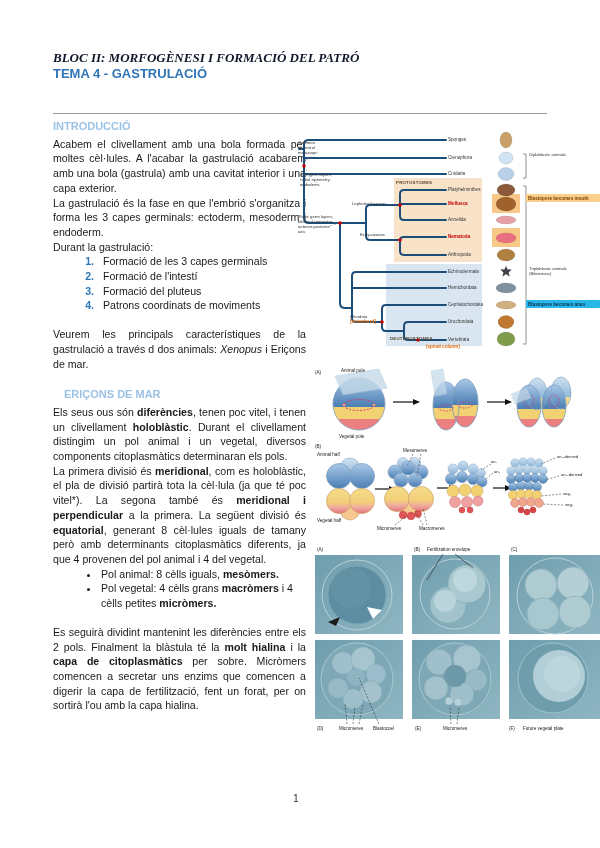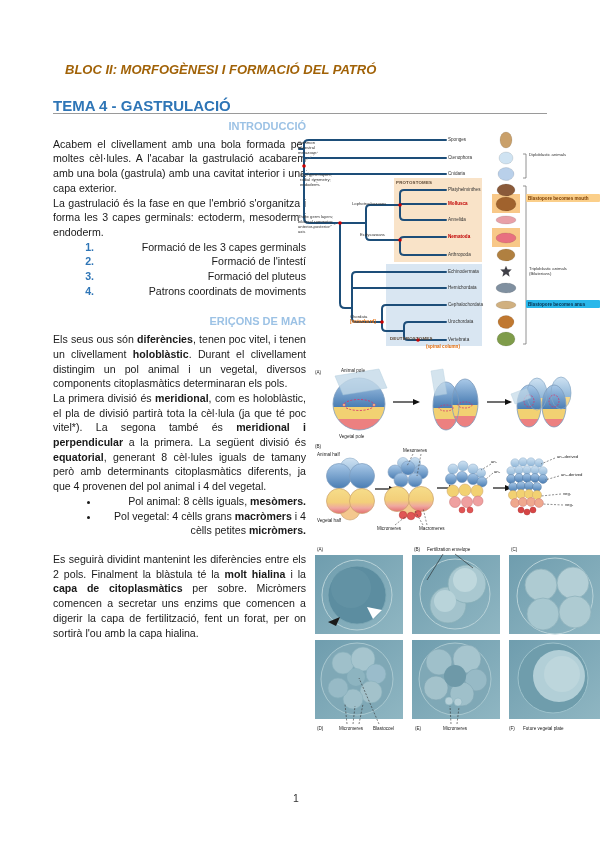--- a/index.html
+++ b/index.html
@@ -9,7 +9,7 @@
   .b{font-weight:bold}.i{font-style:italic}
   
   #hdr{position:absolute;left:53px;top:50px;width:494px;}
-  .block-title{font-size:13px;font-weight:bold;font-style:italic;color:#a16207;margin:12px;}
+  .block-title{font-size:13px;font-weight:bold;font-style:italic;color:#0f172a;margin:0;font-family:Liberation Serif, serif;}
   .topic-title{font-size:15px;font-weight:bold;color:#2E75B6;margin:20px 0 0 0;}
   #rule{position:absolute;left:53px;top:113px;width:494px;height:1px;background:#9a9a9a;}
   

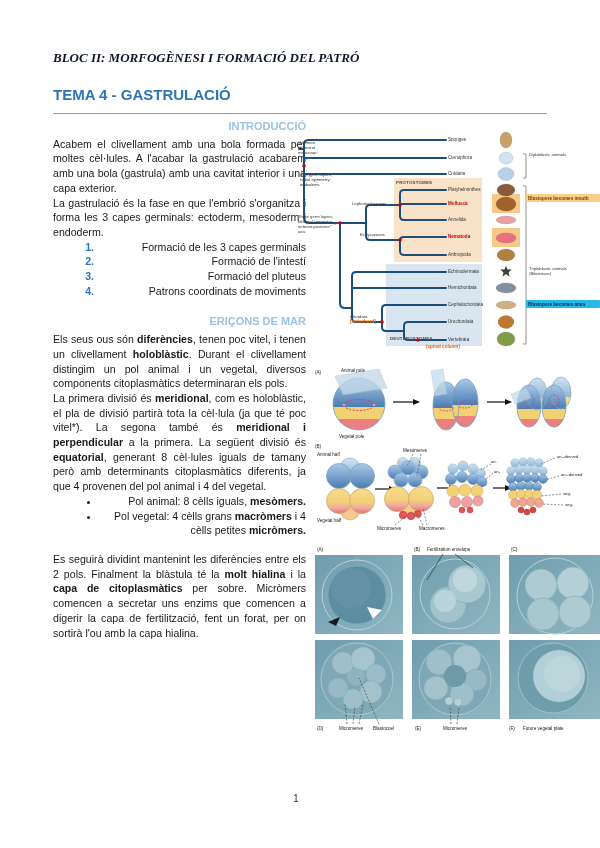--- a/index.html
+++ b/index.html
@@ -10,7 +10,7 @@
   
   #hdr{position:absolute;left:53px;top:50px;width:494px;}
   .block-title{font-size:13px;font-weight:bold;font-style:italic;color:#0f172a;margin:0;font-family:Liberation Serif, serif;}
-  .topic-title{font-size:15px;font-weight:bold;color:#2E75B6;margin:20px 0 0 0;}
+  .topic-title{font-size:13px;font-weight:bold;color:#2E75B6;margin:0 0 0 0;}
   #rule{position:absolute;left:53px;top:113px;width:494px;height:1px;background:#9a9a9a;}
   
   #col{position:absolute;left:53px;top:119px;width:253px;font-size:10.6px;line-height:14.7px;text-align:justify;}

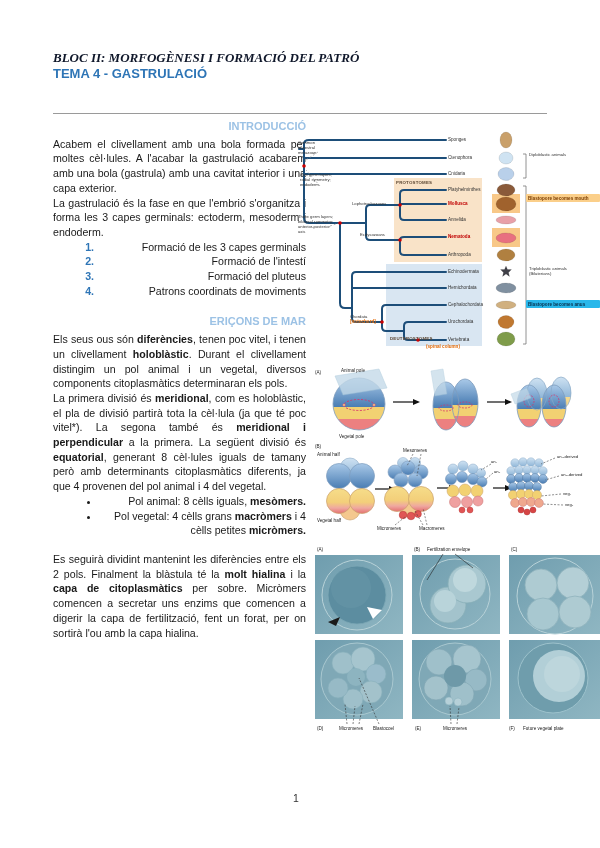--- a/index.html
+++ b/index.html
@@ -14,7 +14,7 @@
   #rule{position:absolute;left:53px;top:113px;width:494px;height:1px;background:#9a9a9a;}
   
   #col{position:absolute;left:53px;top:119px;width:253px;font-size:10.6px;line-height:14.7px;text-align:justify;}
-  .sec-h{font-size:11px;font-weight:bold;color:#9CC2E5;margin:0 0 3px 0;text-align:right;}
+  .sec-h{font-size:11px;font-weight:bold;color:#9CC2E5;margin:0 0 3px 0;text-align:left;}
   #col p{margin:0;}
   ol.numlist{margin:0;padding:0 0 0 44px;list-style:decimal;text-align:right;}
   ol.numlist li{padding-left:6px;margin:0;}

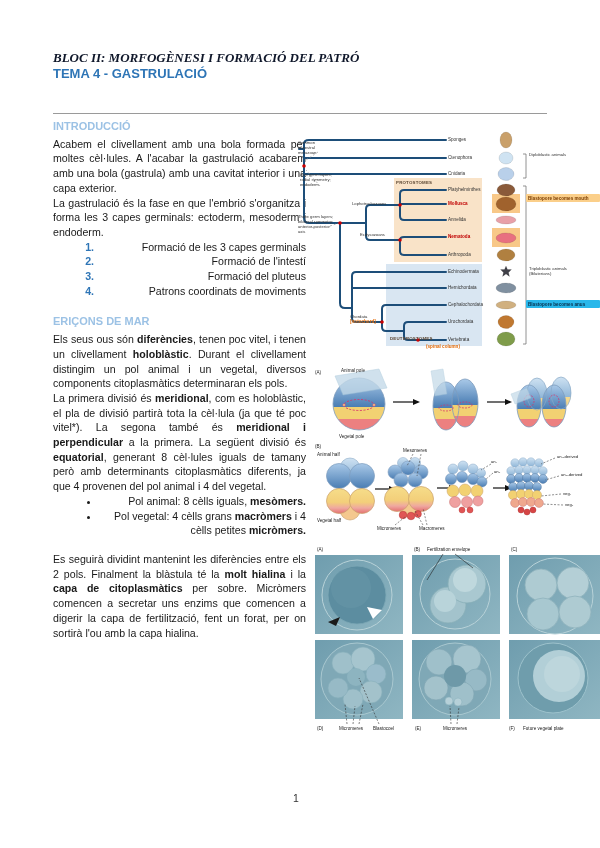--- a/index.html
+++ b/index.html
@@ -57,6 +57,7 @@
     <h2 class="sec-h">INTRODUCCIÓ</h2>
     <p>Acabem el clivellament amb una bola formada per moltes cèl·lules. A l'acabar la gastrulació acabarem amb una bola (gastrula) amb una cavitat interior i una capa exterior.</p>
     <p>La gastrulació és la fase en que l'embrió s'organitza i forma les 3 capes germinals: ectoderm, mesoderm i endoderm.</p>
+    <p>Durant la gastrulació:</p>
     <ol class="numlist">
       <li>Formació de les 3 capes germinals</li>
       <li>Formació de l'intestí</li>

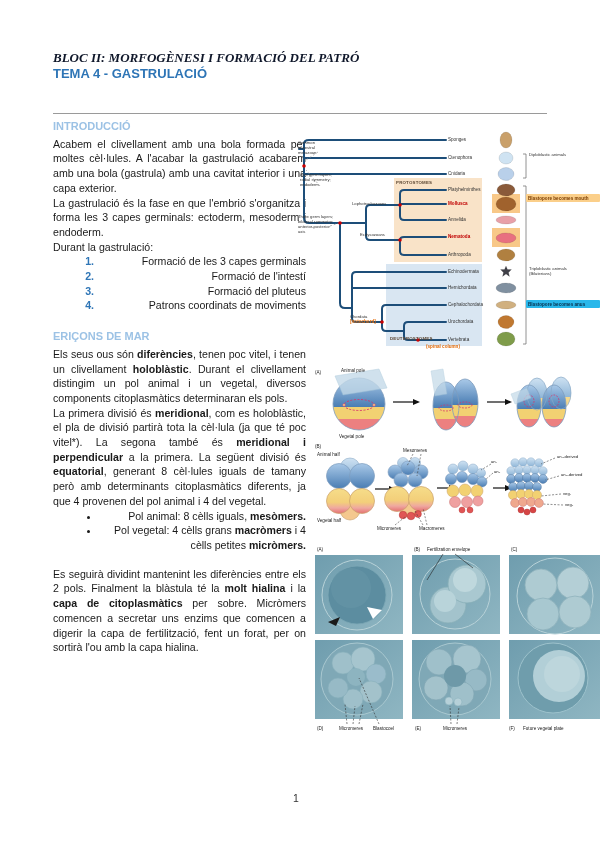--- a/index.html
+++ b/index.html
@@ -16,7 +16,7 @@
   #col{position:absolute;left:53px;top:119px;width:253px;font-size:10.6px;line-height:14.7px;text-align:justify;}
   .sec-h{font-size:11px;font-weight:bold;color:#9CC2E5;margin:0 0 3px 0;text-align:left;}
   #col p{margin:0;}
-  ol.numlist{margin:0;padding:0 0 0 44px;list-style:decimal;text-align:right;}
+  ol.numlist{margin:0;padding:0 0 0 44px;list-style:decimal;text-align:left;}
   ol.numlist li{padding-left:6px;margin:0;}
   ol.numlist li::marker{color:#2E75B6;font-weight:bold;}
   ul.dotlist{margin:0;padding:0 0 0 46px;list-style:disc;text-align:right;}

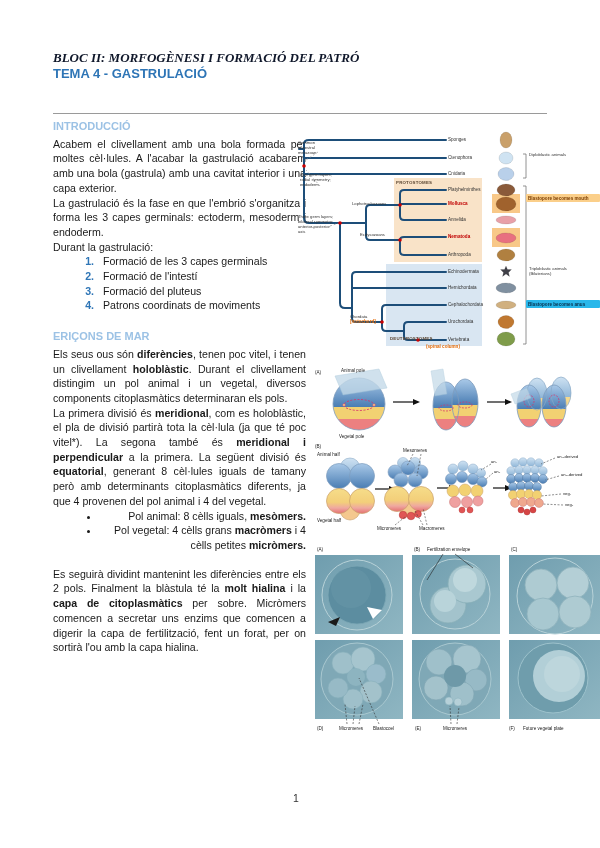--- a/index.html
+++ b/index.html
@@ -64,6 +64,7 @@
       <li>Formació del pluteus</li>
       <li>Patrons coordinats de moviments</li>
     </ol>
+    <p class="gap14"><span>Veurem les principals característiques de la gastrulació a través d dos animals: </span><span class="i">Xenopus</span><span> i Eriçons de mar.</span></p>
 
     <h2 class="sec-h gap16">ERIÇONS DE MAR</h2>
     <p><span>Els seus ous són </span><span class="b">diferències</span><span>, tenen poc vitel,  i tenen un clivellament </span><span class="b">holoblàstic</span><span>. Durant el clivellament distingim un pol animal i un vegetal, diversos components citoplasmàtics determinaran els pols.</span></p>

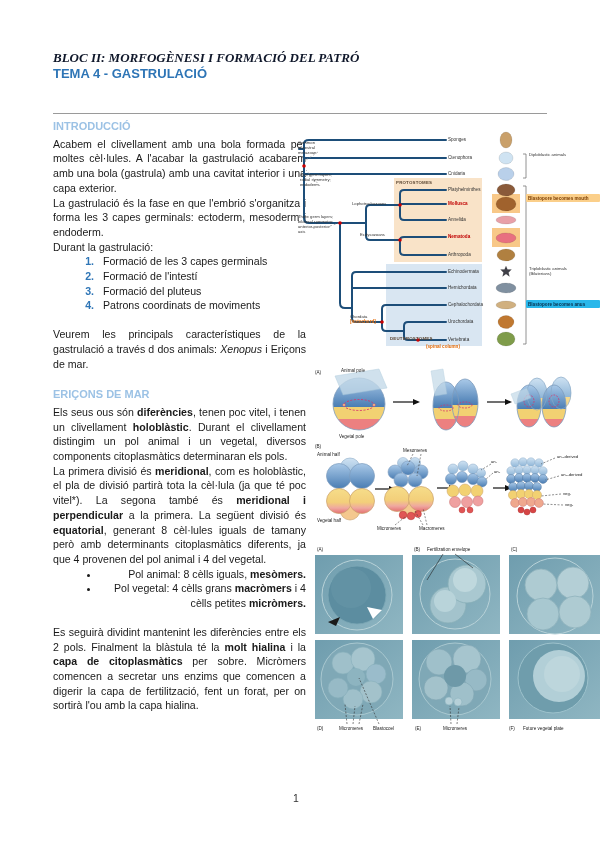--- a/index.html
+++ b/index.html
@@ -23,7 +23,7 @@
   ul.dotlist li{padding-left:2px;margin:0;}
   ul.dotlist li::marker{color:#1a1a1a;font-size:9px;}
   .gap14{margin-top:14px!important;} .gap15{margin-top:15px!important;}
-  .gap16{margin-top:16px!important;} .gap30{margin-top:30px!important;}
+  .gap16{margin-top:16px!important;margin-left:11px;} .gap30{margin-top:30px!important;}
   
   .fig{position:absolute;overflow:hidden;}
   #fig-tree{left:296px;top:128px;width:304px;height:236px;}

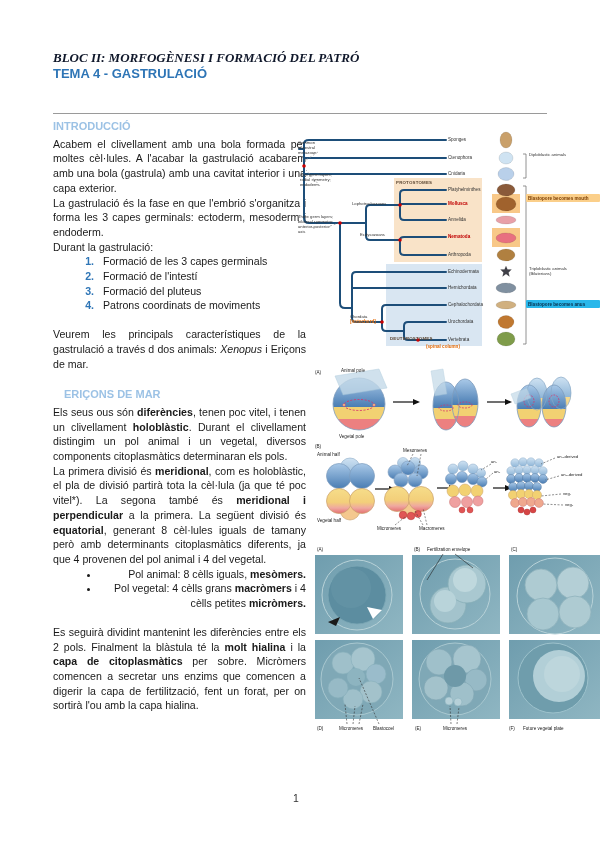--- a/index.html
+++ b/index.html
@@ -19,7 +19,7 @@
   ol.numlist{margin:0;padding:0 0 0 44px;list-style:decimal;text-align:left;}
   ol.numlist li{padding-left:6px;margin:0;}
   ol.numlist li::marker{color:#2E75B6;font-weight:bold;}
-  ul.dotlist{margin:0;padding:0 0 0 46px;list-style:disc;text-align:right;}
+  ul.dotlist{margin:0;padding:0 0 0 46px;list-style:disc;text-align:left;}
   ul.dotlist li{padding-left:2px;margin:0;}
   ul.dotlist li::marker{color:#1a1a1a;font-size:9px;}
   .gap14{margin-top:14px!important;} .gap15{margin-top:15px!important;}

